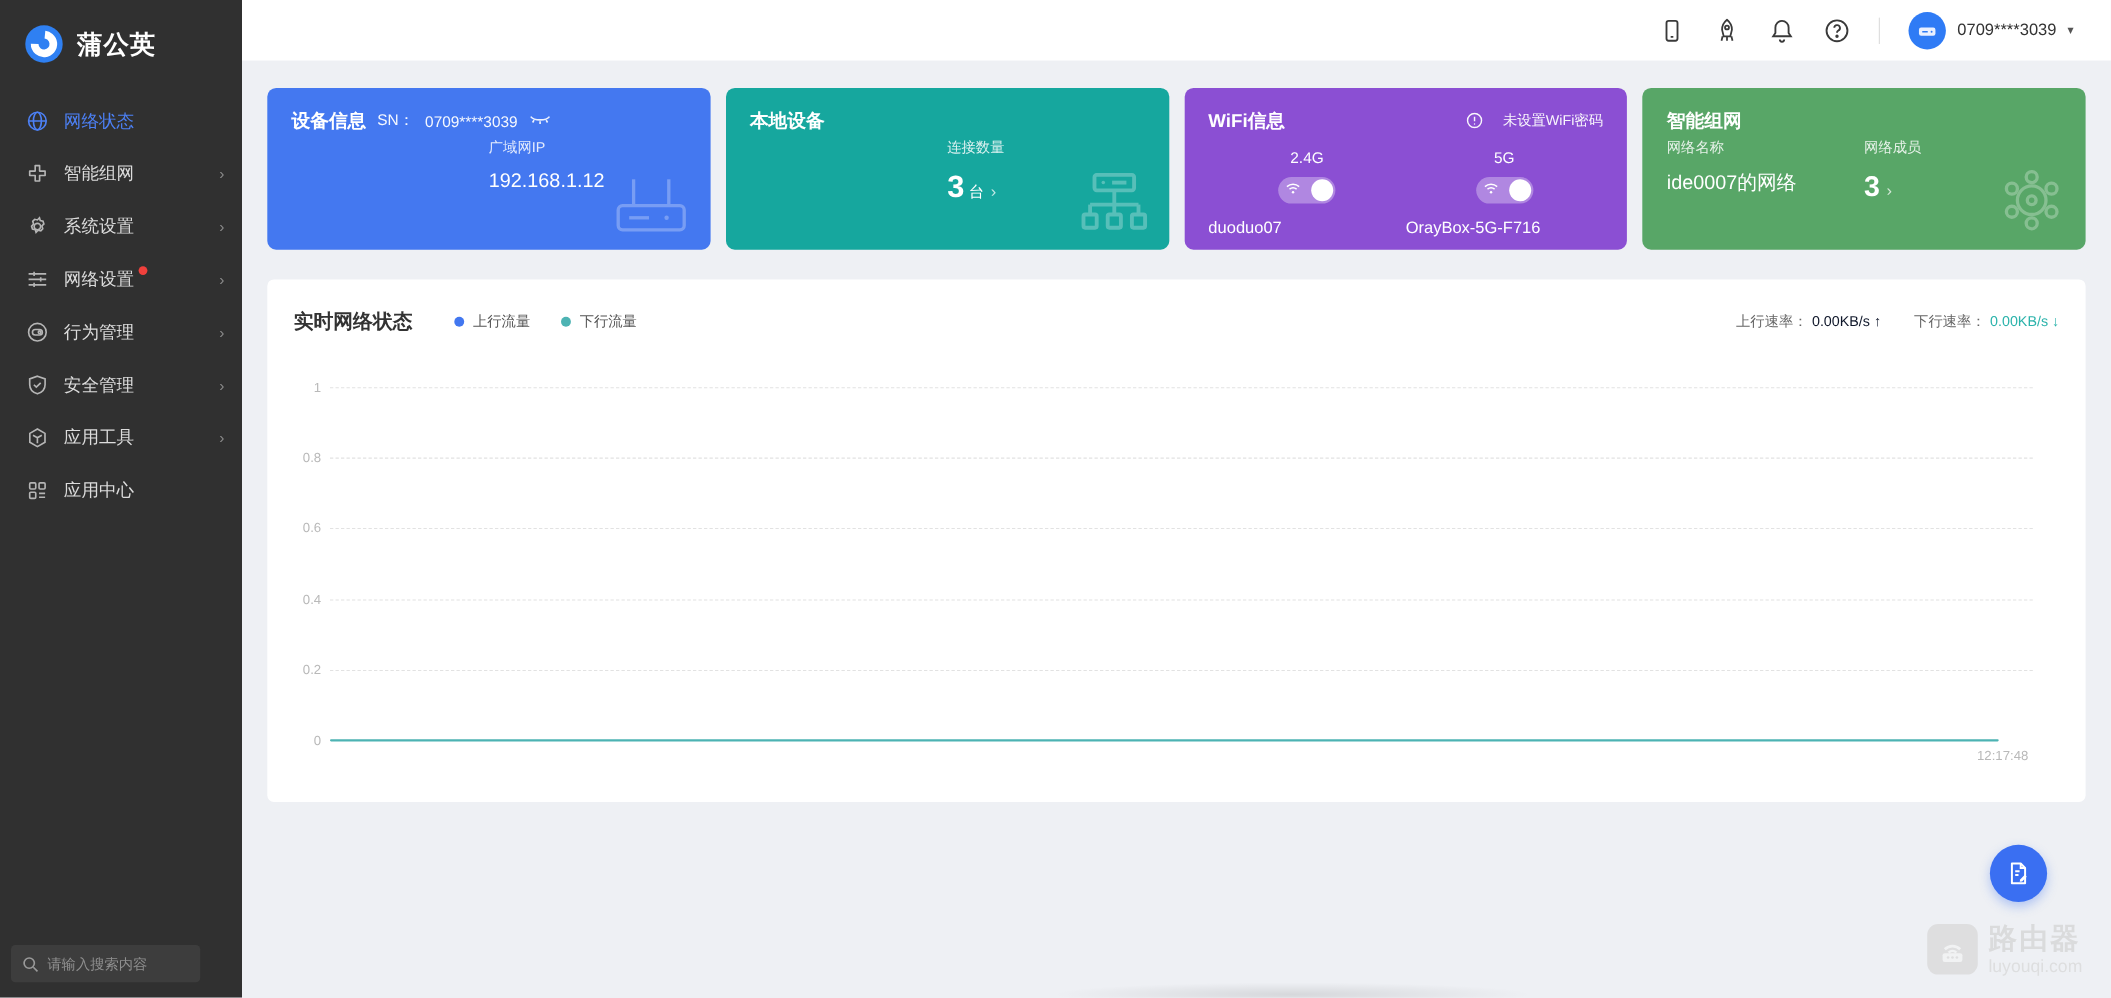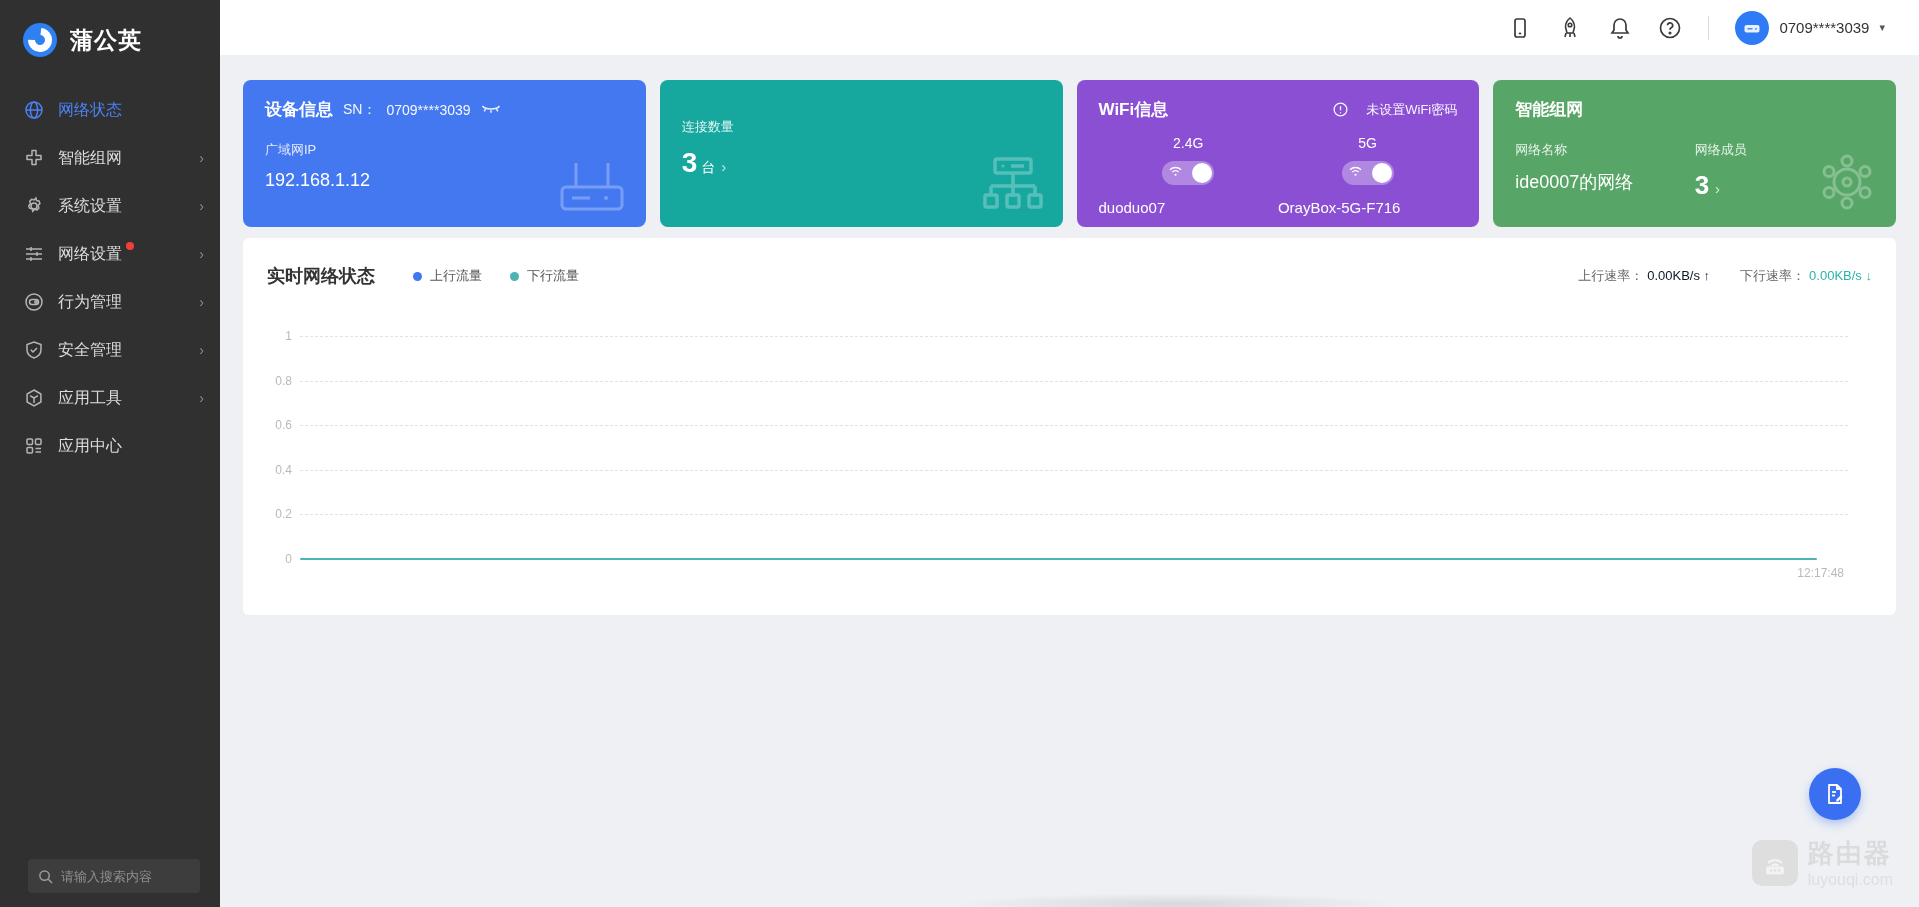--- a/index.html
+++ b/index.html
@@ -245,6 +245,9 @@
         </div>
 
         <div class="card" style="background: rgb(22, 167, 158);">
+          <div class="card-title-row">
+            <span class="card-title">本地设备</span>
+          </div>
           <div class="card-cols">
             <div class="card-col">
               <div class="c-label">连接数量</div>

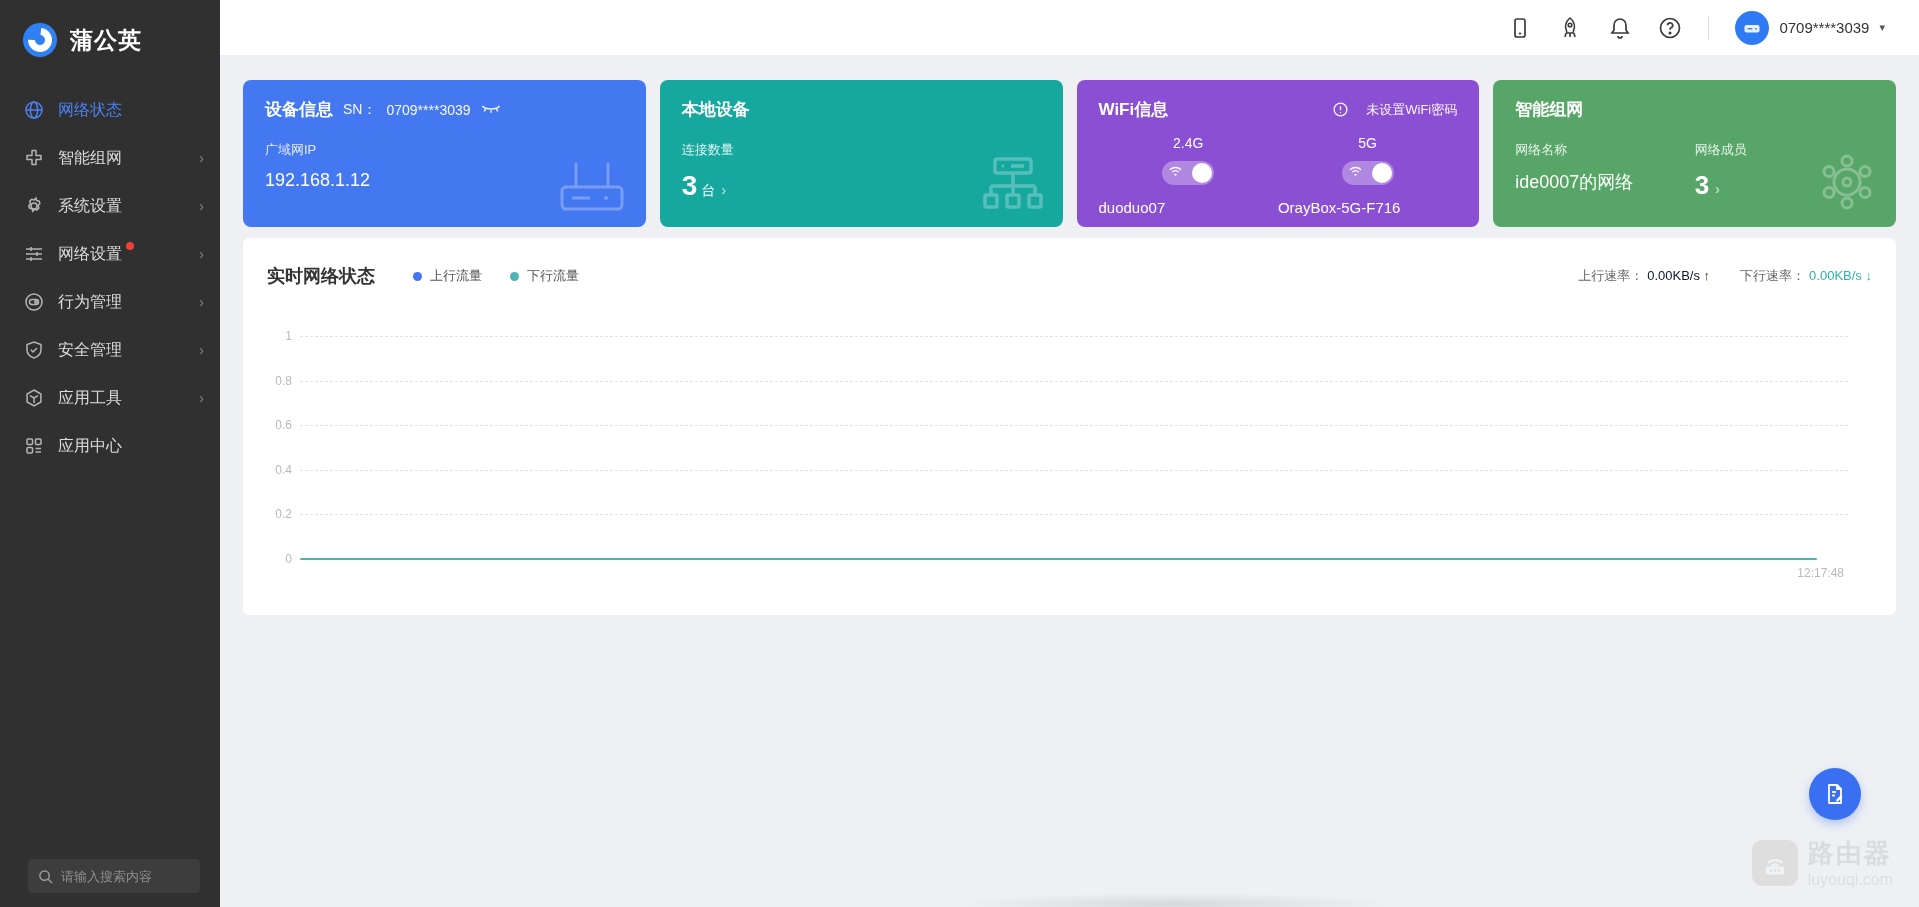--- a/index.html
+++ b/index.html
@@ -41,7 +41,7 @@
   .card-title { font-size:17px; font-weight:bold; }
   .sn-text { font-size:14px; opacity:.95; }
   .eye { opacity:.9; cursor:pointer; }
-  .card-cols { display:flex; margin-top:20px; }
+  .card-cols { display:flex; margin-top:4px;justify-content:flex-end; }
   .card-col { width:50%; }
   .c-label { font-size:13px; opacity:.85; }
   .c-value { font-size:18px; margin-top:11px; }

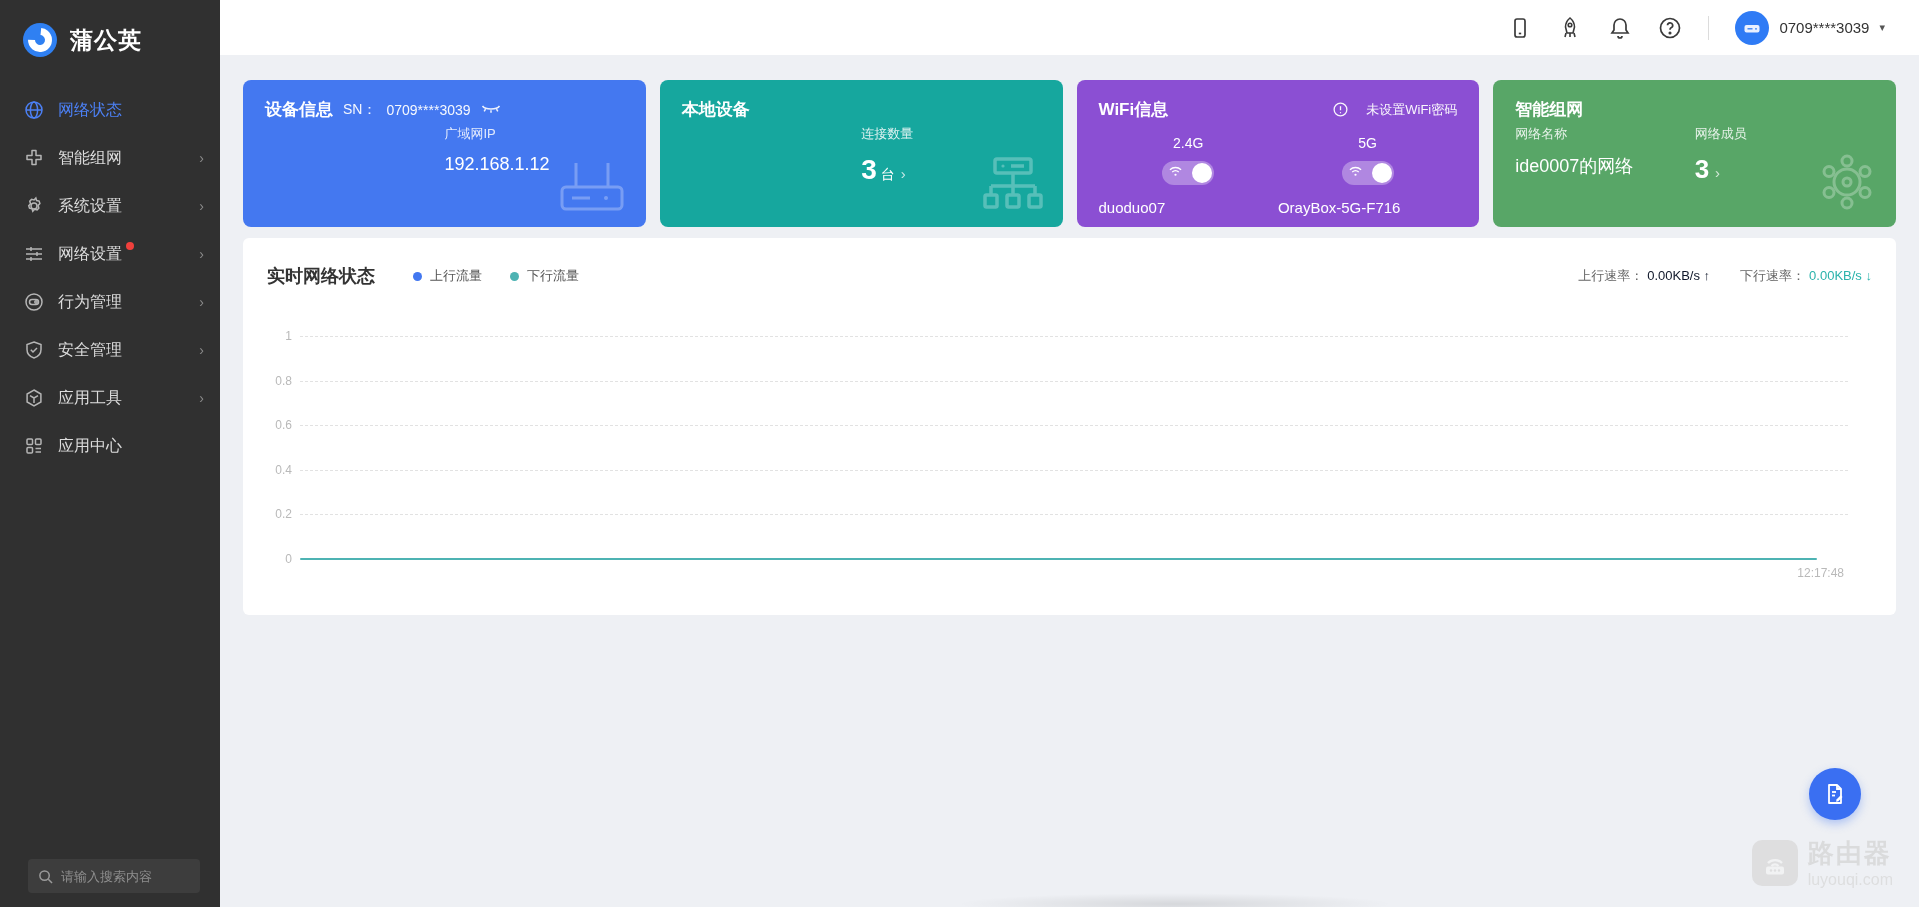--- a/index.html
+++ b/index.html
@@ -59,7 +59,7 @@
   .ssid { font-size:15px; margin-top:14px; }
 
   
-  .chart-card { background:#fff; border-radius:6px; margin-top:11px; height:377px; position:relative; }
+  .chart-card { background:#fff; border-radius:6px; margin-top:27px; height:475px; position:relative; }
   .chart-head { display:flex; align-items:center; padding:26px 24px 0 24px; }
   .chart-title { font-size:18px; font-weight:bold; color:#333; }
   .legend { display:flex; align-items:center; gap:28px; margin-left:38px; }

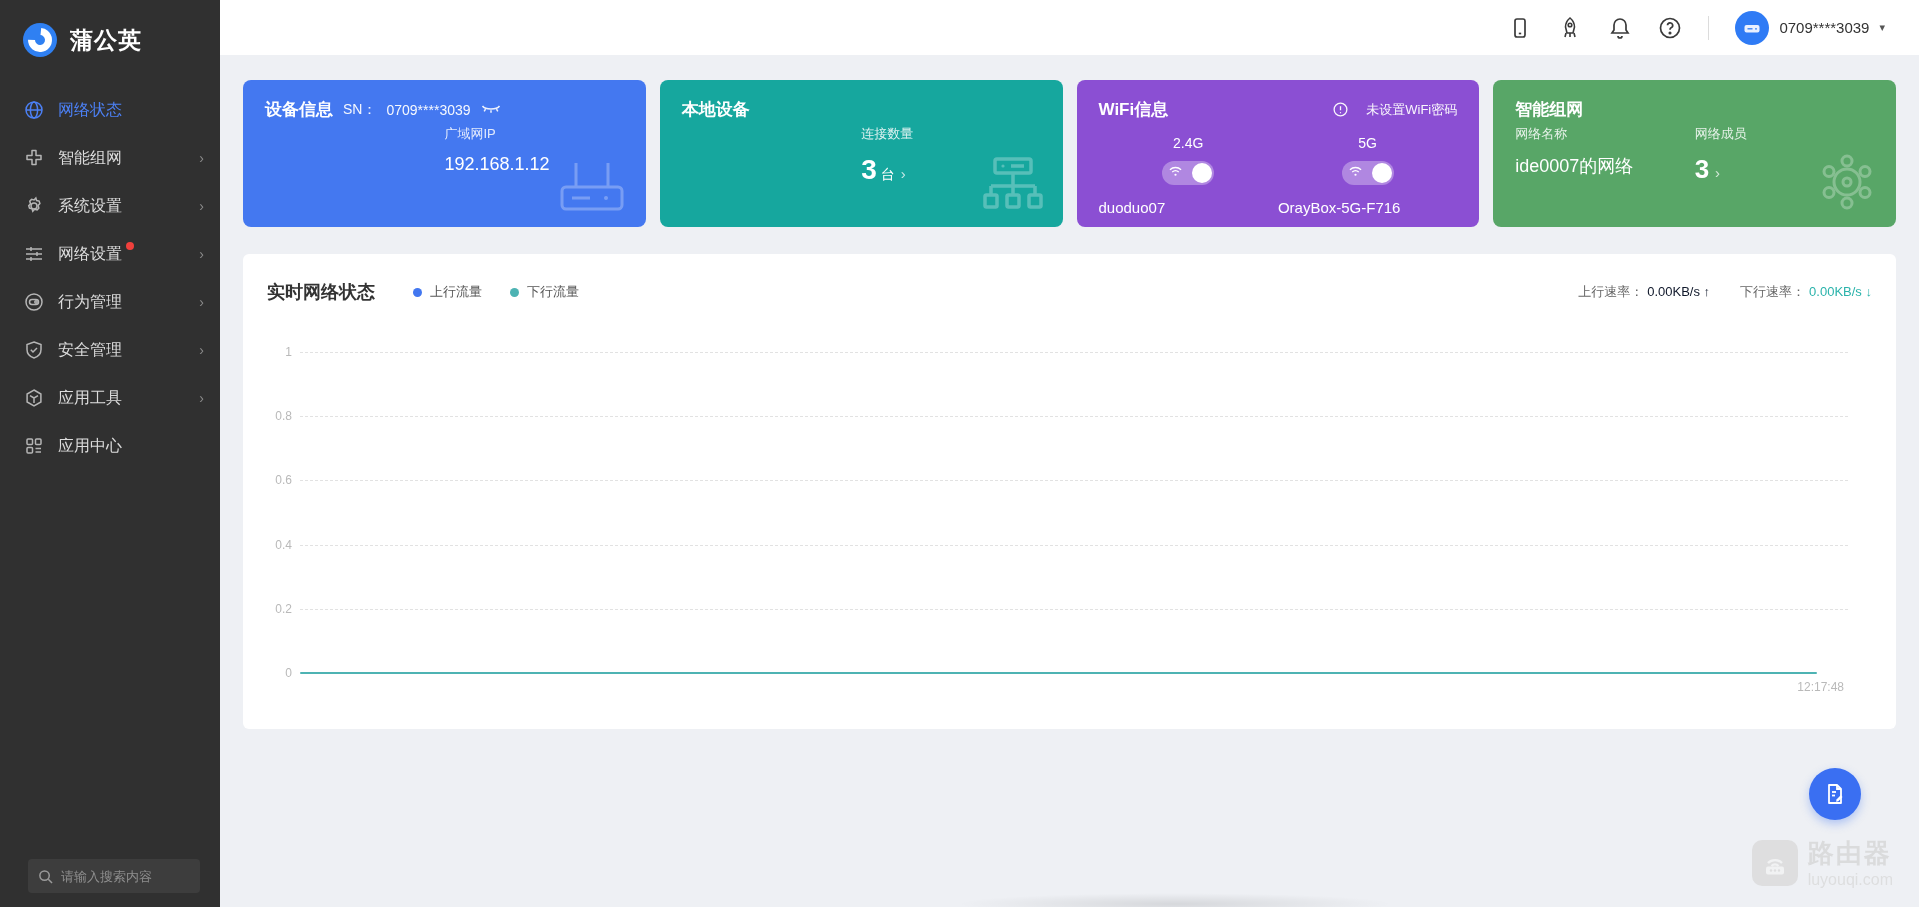--- a/index.html
+++ b/index.html
@@ -17,7 +17,7 @@
   .nav-item.active, .nav-item.active .nicon { color:#4c80f5; }
   .nav-item .chev { margin-left:auto; color:#8a8a8a; font-size:14px; }
   .red-dot { position:absolute; width:8px; height:8px; background:#f0403c; border-radius:50%; left:126px; top:12px; }
-  .side-search { position:absolute; bottom:14px; left:28px; width:172px; height:34px; background:#3d3d3d; border-radius:4px; display:flex; align-items:center; padding:0 10px; gap:8px; }
+  .side-search { position:absolute; bottom:14px; left:10px; width:172px; height:34px; background:#3d3d3d; border-radius:4px; display:flex; align-items:center; padding:0 10px; gap:8px; }
   .side-search input { background:transparent; border:none; outline:none; color:#cfcfcf; font-size:13px; width:100%; font-family:inherit; }
   .side-search input::placeholder { color:#8f8f8f; }
   .side-search svg { color:#9a9a9a; flex-shrink:0; }

